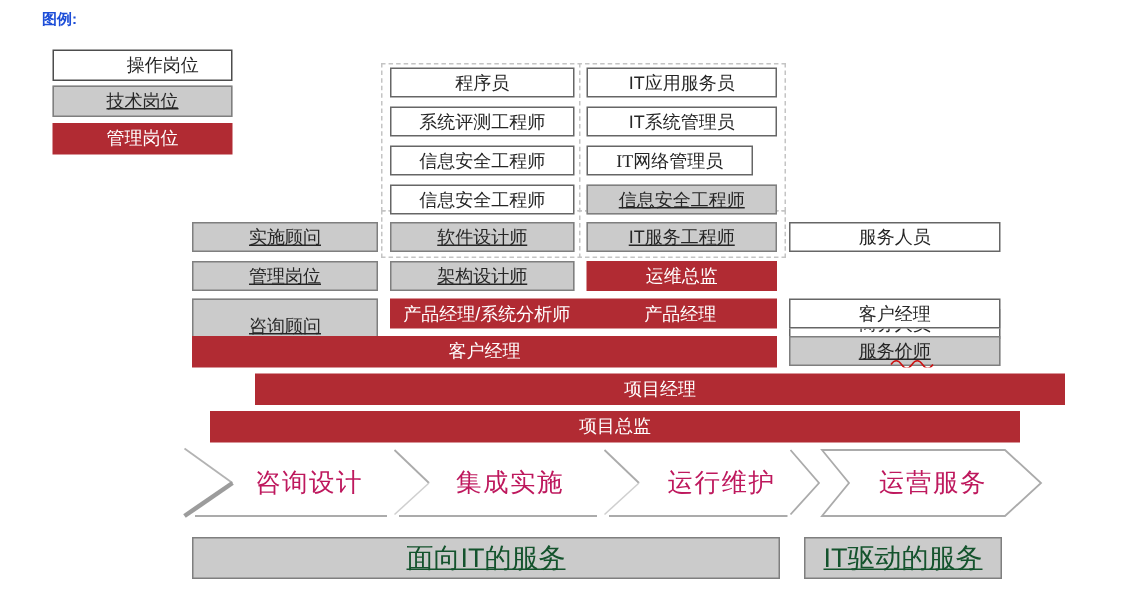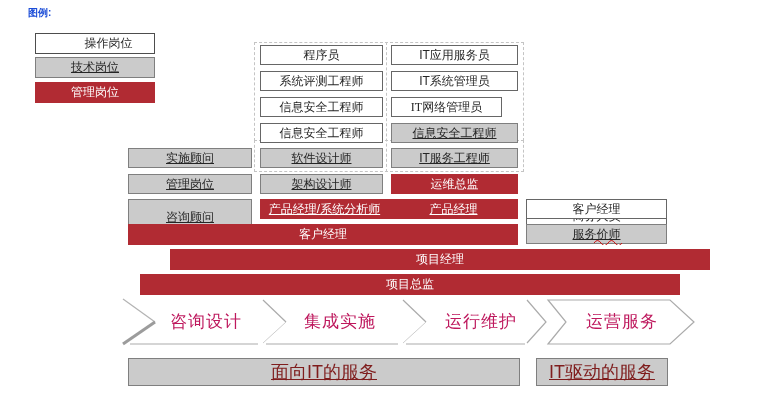--- a/index.html
+++ b/index.html
@@ -63,6 +63,7 @@
     <span>产品经理</span>
   </div>
 
+  <div class="box white" style="left:526px;top:148px;width:141px;height:20px;">服务人员</div>
   <div class="box white" style="left:526px;top:174px;width:141px;height:20px;margin-top:32px;">商务人员</div>
   <div class="box white" style="left:526px;top:199px;width:141px;height:20px;">客户经理</div>
   <div class="box grey" style="left:526px;top:224px;width:141px;height:20px;">服务价师</div>

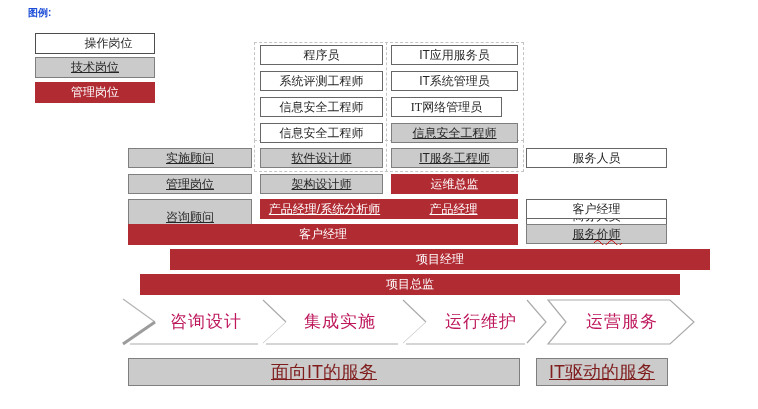--- a/index.html
+++ b/index.html
@@ -58,7 +58,7 @@
   <div class="box grey" style="left:391px;top:148px;width:127px;height:20px;">IT服务工程师</div>
   <div class="box red" style="left:391px;top:174px;width:127px;height:20px;">运维总监</div>
 
-  <div class="box red split" style="left:260px;top:199px;width:258px;height:20px;text-decoration:underline;">
+  <div class="box red split" style="left:260px;top:199px;width:258px;height:20px;">
     <span>产品经理/系统分析师</span>
     <span>产品经理</span>
   </div>

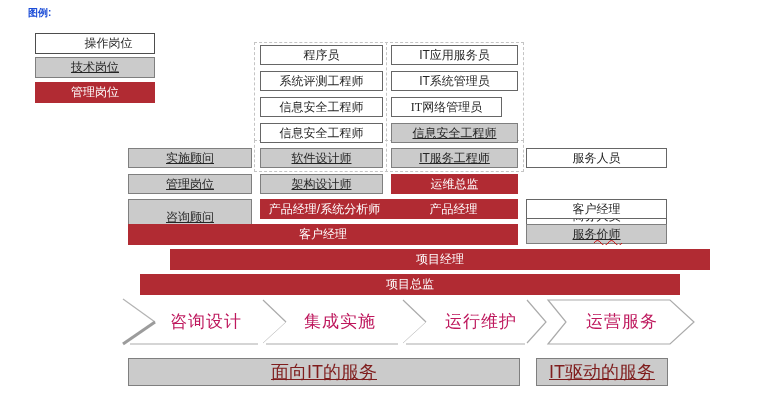--- a/index.html
+++ b/index.html
@@ -22,7 +22,7 @@
   .dashed-vline{position:absolute;width:0;border-left:1px dashed #c4c4c4;z-index:1;}
   .stage-label{position:absolute;top:309px;width:136px;height:26px;line-height:26px;text-align:center;
     font-size:17px;color:#be185d;letter-spacing:1px;z-index:3;}
-  .footer-bar{font-size:18px;color:#7f1d1d;}
+  .footer-bar{font-size:18px;color:#14532d;}
   .arrows-svg{position:absolute;left:120px;top:294px;z-index:2;}
   .squiggle{position:absolute;left:593px;top:239px;z-index:3;}
 </style>

